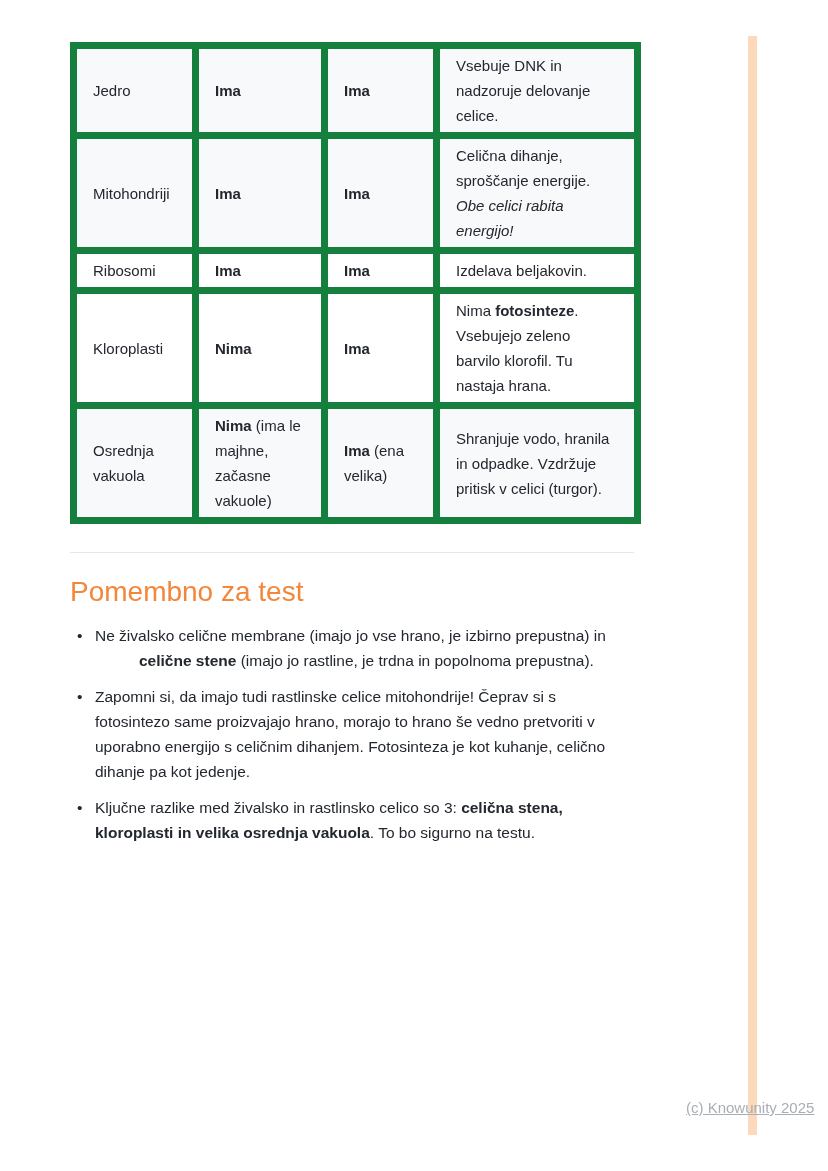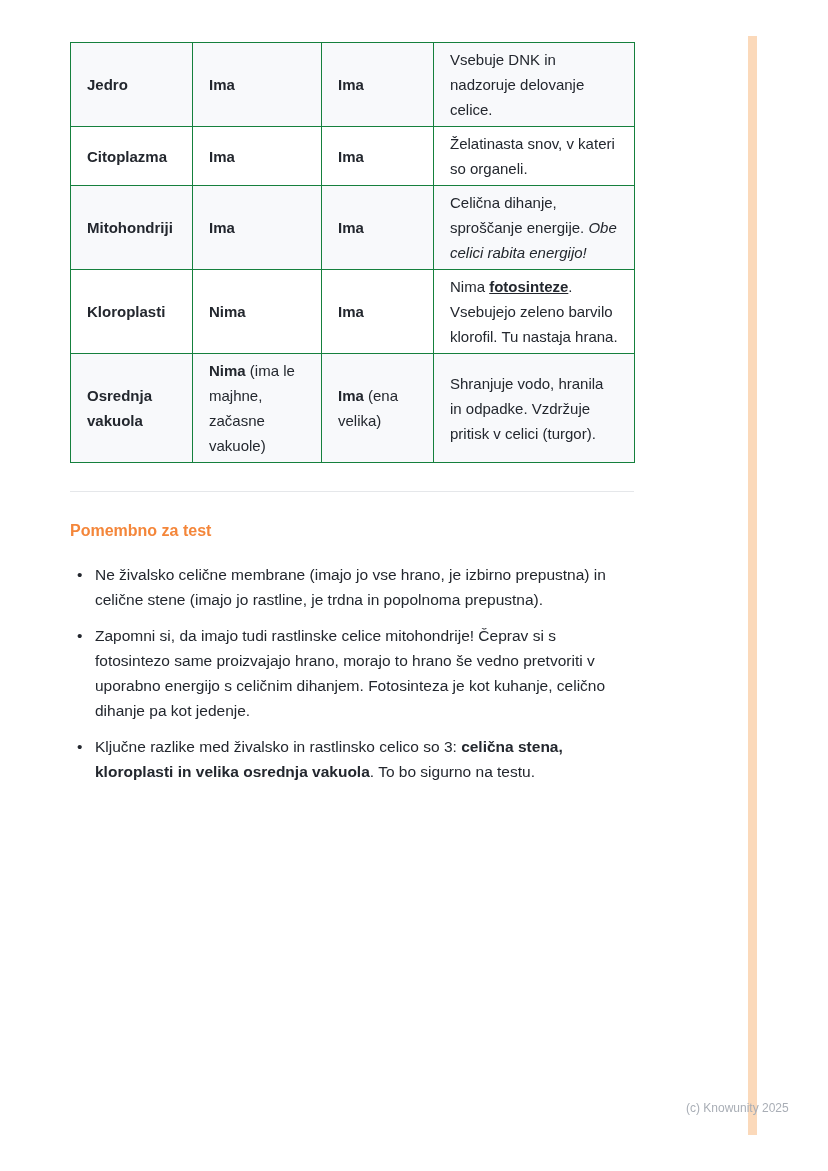--- a/index.html
+++ b/index.html
@@ -12,7 +12,7 @@
 
   table.org-table { border-collapse:collapse; width:564px; table-layout:fixed; font-size:15px; }
   table.org-table td {
-    border:1px solid #15803d;
+    border:7px solid #15803d;
     padding:4px 16px;
     vertical-align:middle;
     line-height:25px;

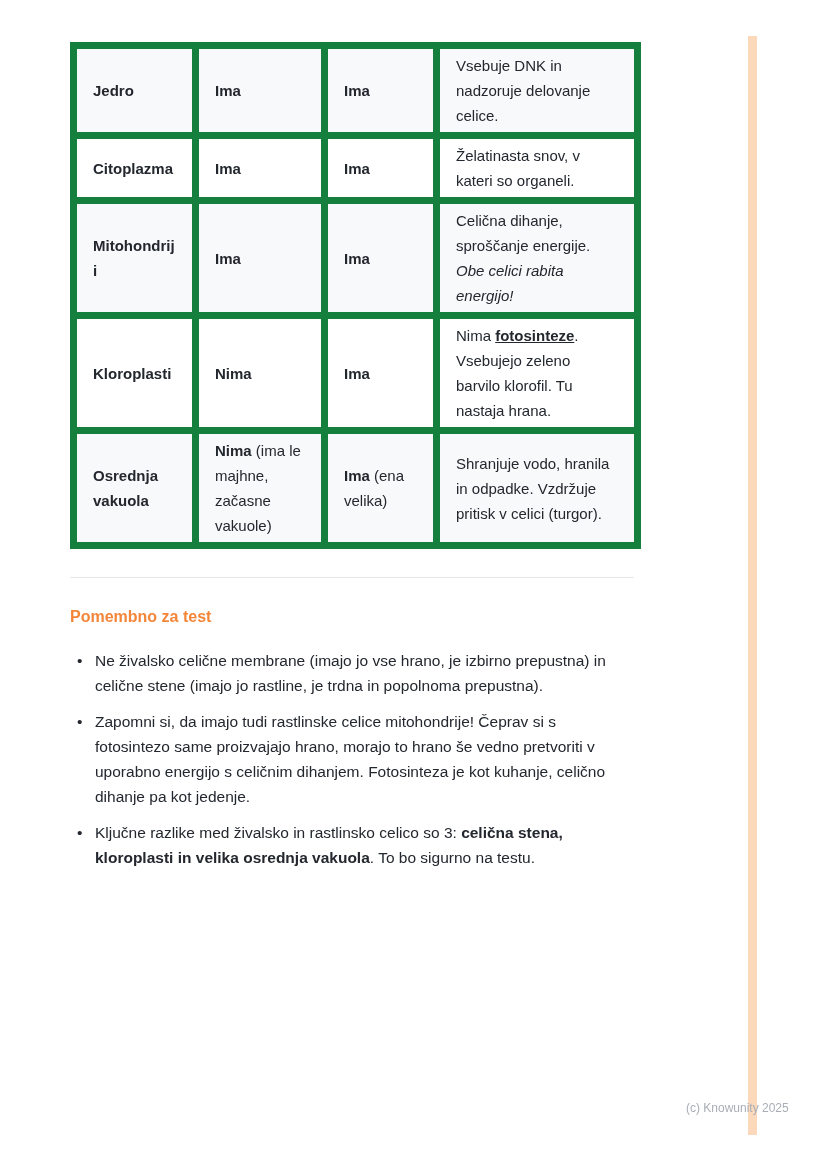--- a/index.html
+++ b/index.html
@@ -20,7 +20,7 @@
     word-wrap:break-word;
   }
   tr.stripe td { background:#f8f9fb; }
-  td.c-org { font-weight:700; }
+  td.c-org { font-weight:400; }
 
   hr.divider { border:none; border-top:1px solid #e5e7ea; margin:28px 0 0 0; }
 

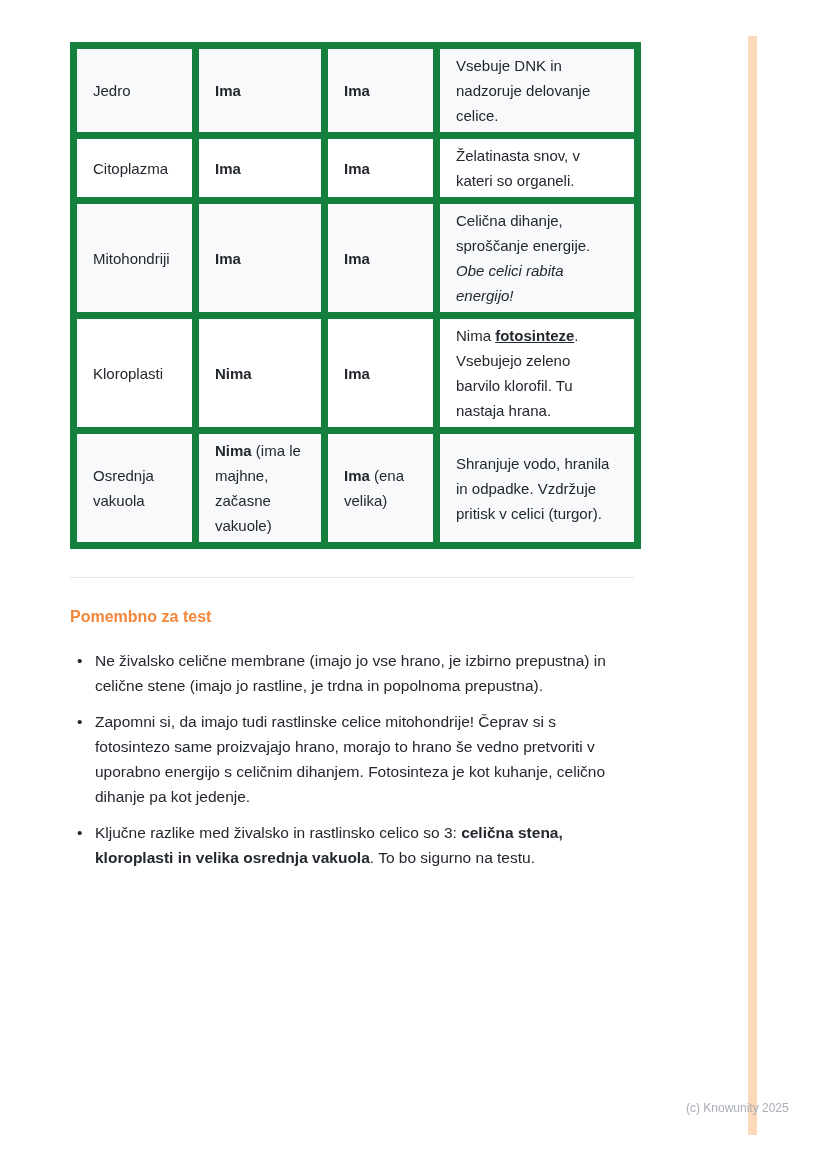--- a/index.html
+++ b/index.html
@@ -58,12 +58,6 @@
           <td class="c-val"><span style="font-weight: 700;">Ima</span></td>
           <td class="c-desc"><span>Vsebuje DNK in nadzoruje delovanje celice.</span></td>
         </tr>
-        <tr>
-          <td class="c-org">Citoplazma</td>
-          <td class="c-val"><span style="font-weight: 700;">Ima</span></td>
-          <td class="c-val"><span style="font-weight: 700;">Ima</span></td>
-          <td class="c-desc"><span>Želatinasta snov, v kateri so organeli.</span></td>
-        </tr>
         <tr class="stripe">
           <td class="c-org">Mitohondriji</td>
           <td class="c-val"><span style="font-weight: 700;">Ima</span></td>

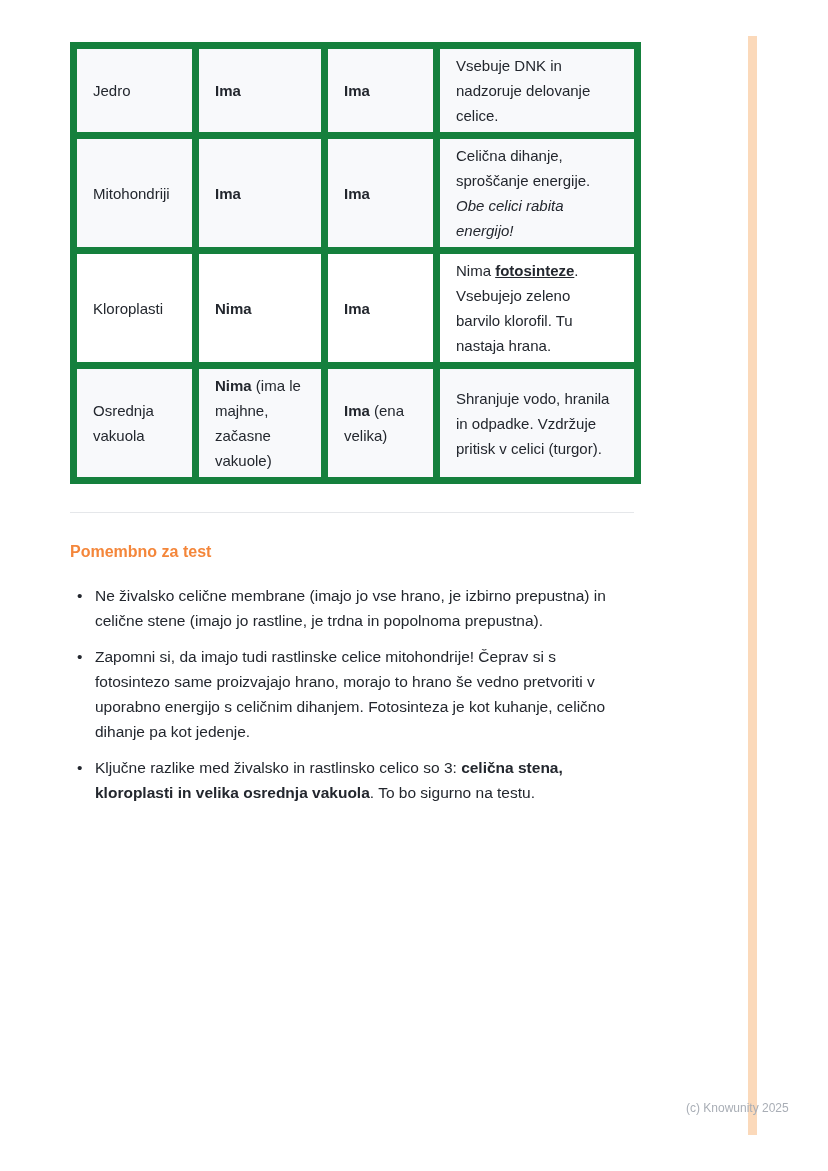--- a/index.html
+++ b/index.html
@@ -65,6 +65,12 @@
           <td class="c-desc"><span>Celična dihanje, sproščanje energije. </span><span style="font-style: italic;">Obe celici rabita energijo!</span></td>
         </tr>
         <tr>
+          <td class="c-org">Ribosomi</td>
+          <td class="c-val"><span style="font-weight: 700;">Ima</span></td>
+          <td class="c-val"><span style="font-weight: 700;">Ima</span></td>
+          <td class="c-desc"><span>Izdelava beljakovin.</span></td>
+        </tr>
+        <tr>
           <td class="c-org">Kloroplasti</td>
           <td class="c-val"><span style="font-weight: 700;">Nima</span></td>
           <td class="c-val"><span style="font-weight: 700;">Ima</span></td>

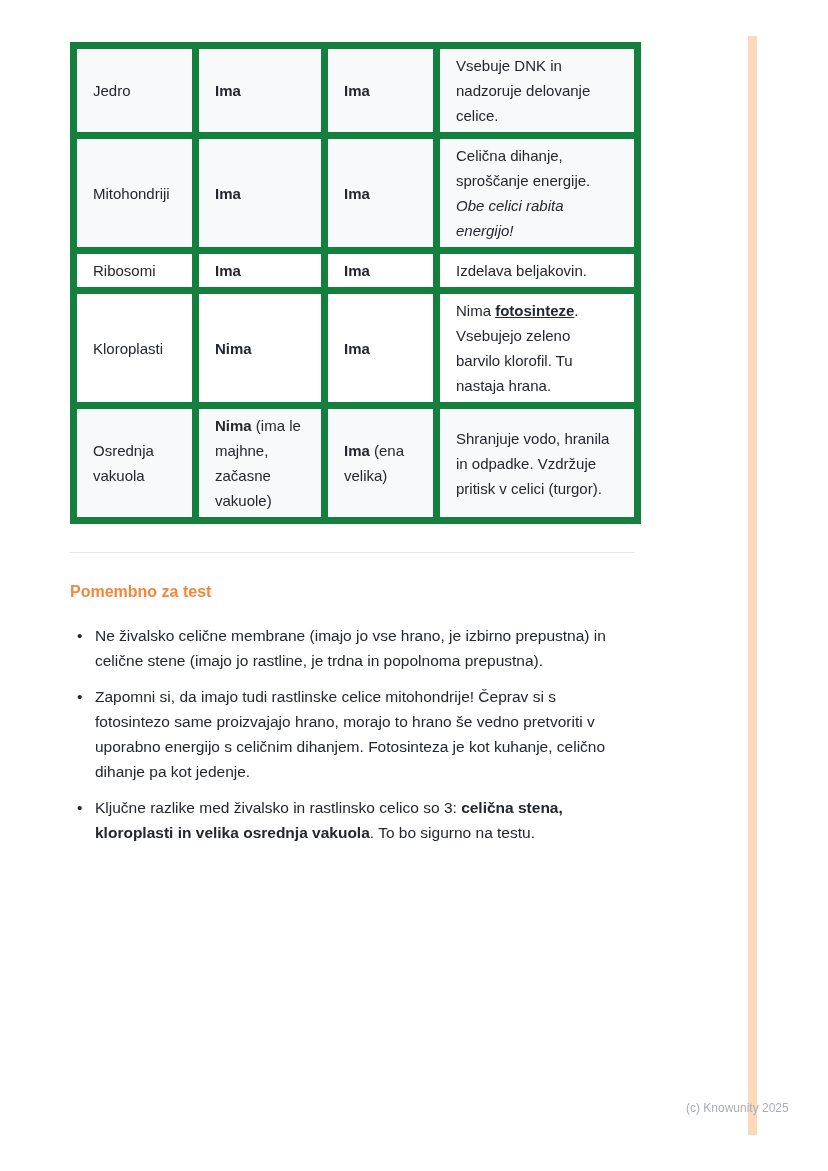--- a/index.html
+++ b/index.html
@@ -74,7 +74,7 @@
           <td class="c-org">Kloroplasti</td>
           <td class="c-val"><span style="font-weight: 700;">Nima</span></td>
           <td class="c-val"><span style="font-weight: 700;">Ima</span></td>
-          <td class="c-desc"><span>Nima </span><span style="font-weight: 700; text-decoration: underline;">fotosinteze</span><span>. Vsebujejo zeleno barvilo klorofil. Tu nastaja hrana.</span></td>
+          <td class="c-desc"><span>Nima </span><span style="font-weight: 700;">fotosinteze</span><span>. Vsebujejo zeleno barvilo klorofil. Tu nastaja hrana.</span></td>
         </tr>
         <tr class="stripe">
           <td class="c-org">Osrednja vakuola</td>

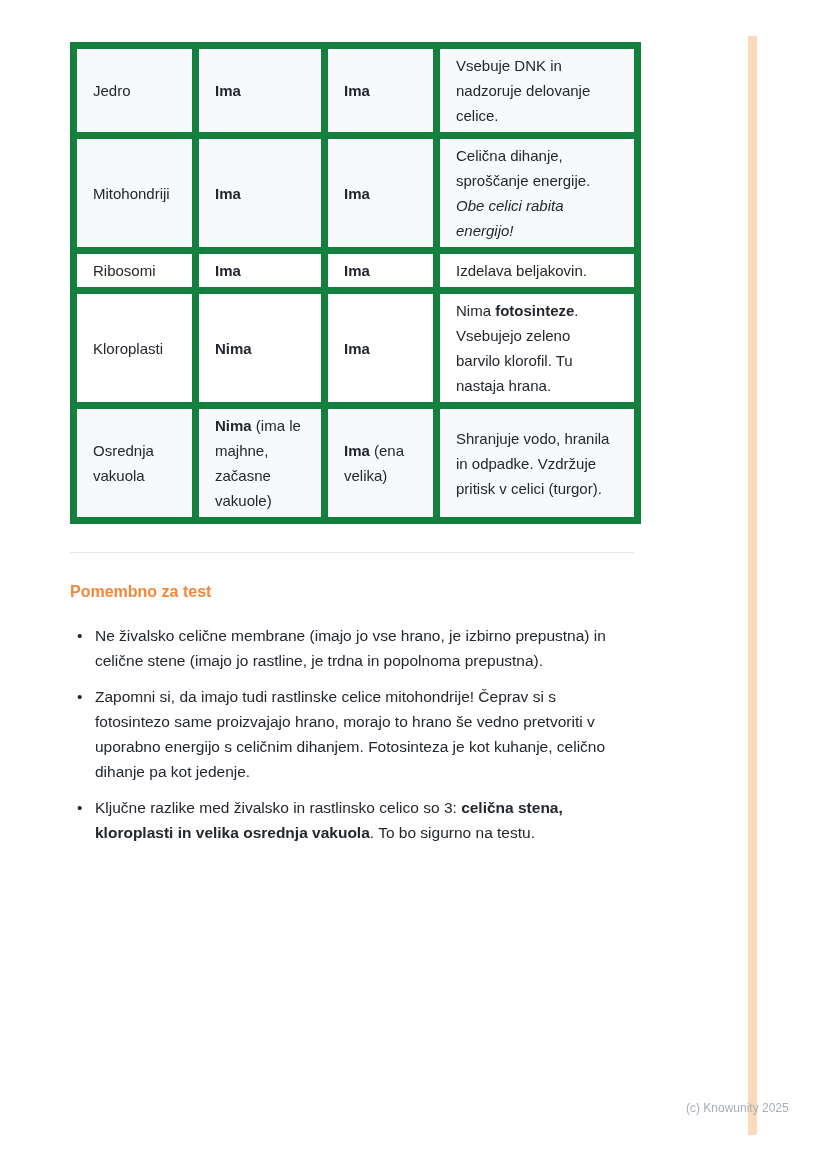--- a/index.html
+++ b/index.html
@@ -26,7 +26,7 @@
 
   h2.heading {
     margin:26px 0 18px 0;
-    font-size:16px; line-height:26px; font-weight:700;
+    font-size:28px; line-height:26px; font-weight:400;
   }
 
   ul.bullets { list-style:none; margin:0; padding:0; width:560px; font-size:15.5px; line-height:25px; }

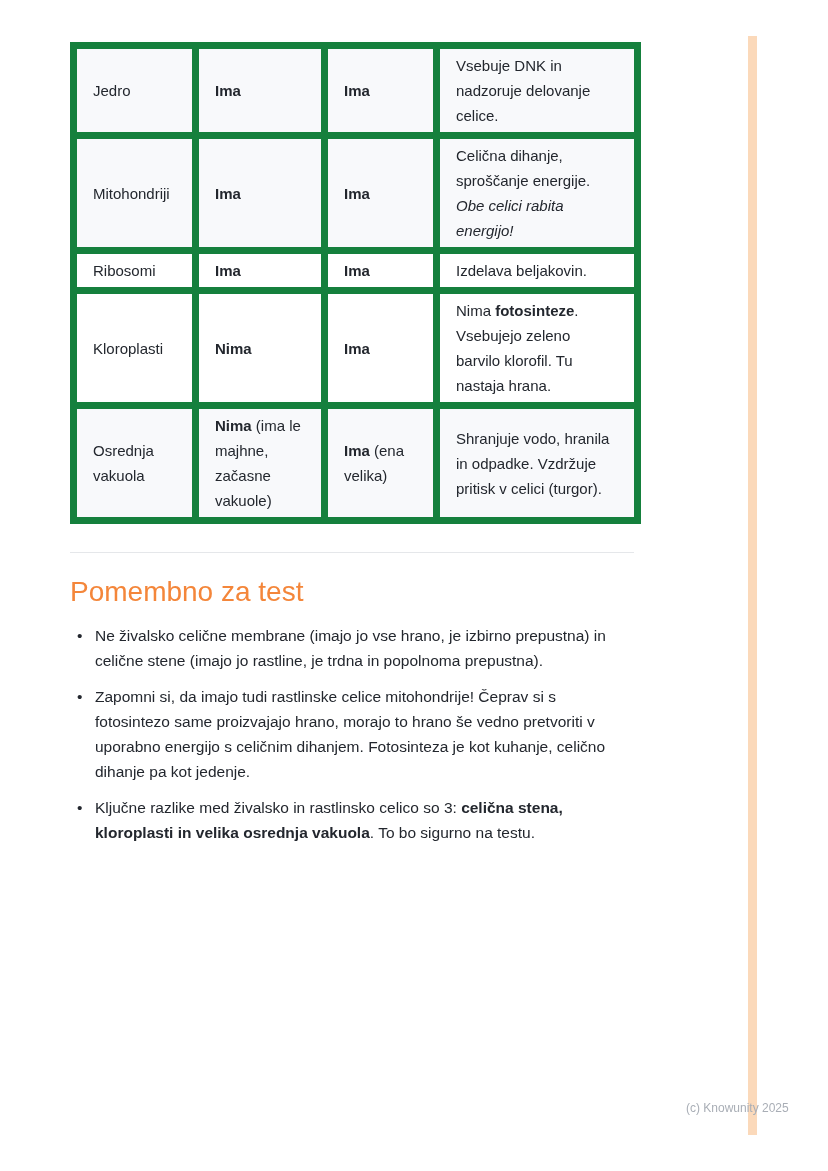--- a/index.html
+++ b/index.html
@@ -92,7 +92,7 @@
     <ul class="bullets">
       <li>
         <span class="marker">•</span>
-        <span class="btext"><span>Ne živalsko </span><span style="font-weight: 400;">celične membrane</span><span> (imajo jo vse hrano, je izbirno prepustna) in </span><span style="font-weight: 400;">celične stene</span><span> (imajo jo rastline, je trdna in popolnoma prepustna).</span></span>
+        <span class="btext"><span>Ne živalsko </span><span style="font-weight: 400;">celične membrane</span><span> (imajo jo vse hrano, je izbirno prepustna) in </span><span style="font-weight: 700; margin-left: 44px;">celične stene</span><span> (imajo jo rastline, je trdna in popolnoma prepustna).</span></span>
       </li>
       <li>
         <span class="marker">•</span>

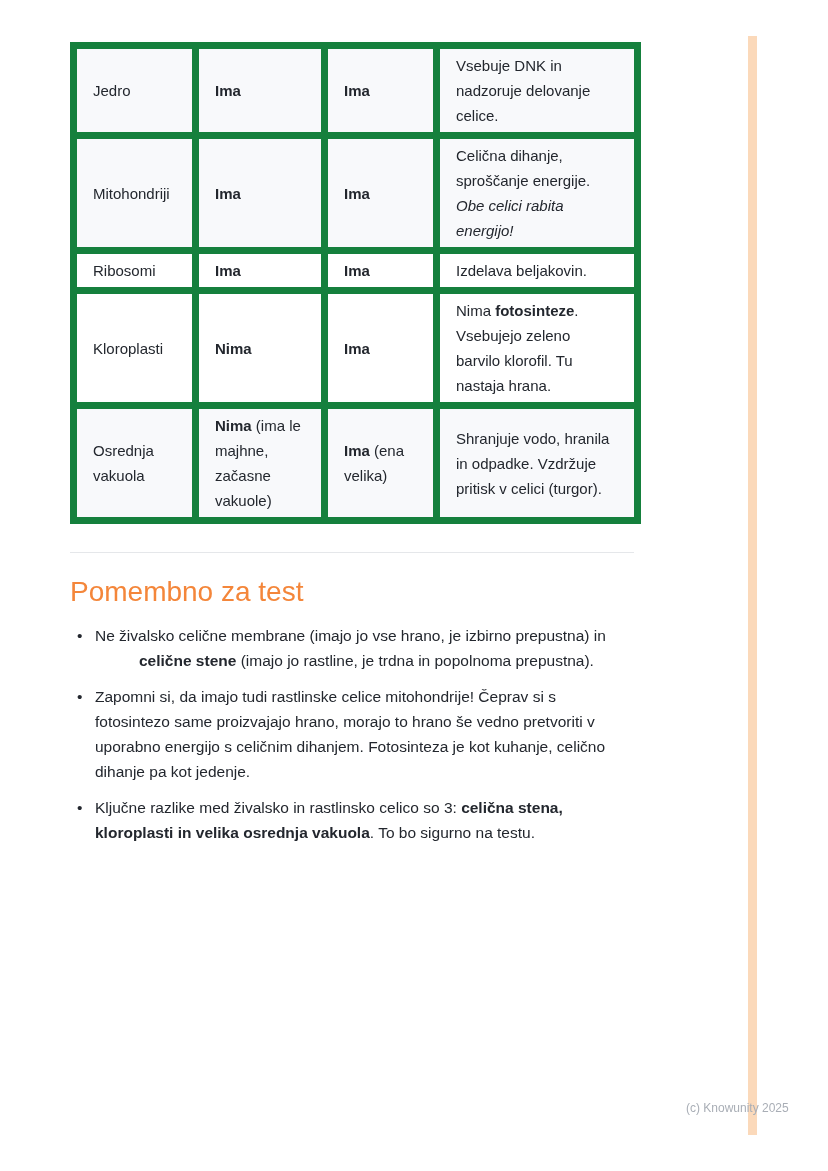--- a/index.html
+++ b/index.html
@@ -36,7 +36,7 @@
 
   .edge-stripe { position:absolute; left:748px; top:36px; width:9px; height:1099px; }
 
-  .watermark { position:absolute; left:686px; top:1102px; font-size:12px; line-height:12px; color:#a9aeb6; }
+  .watermark { position:absolute; left:686px; top:1102px; font-size:15px; line-height:12px; color:#a9aeb6;text-decoration:underline; }
 </style>
 </head>
 <body>

